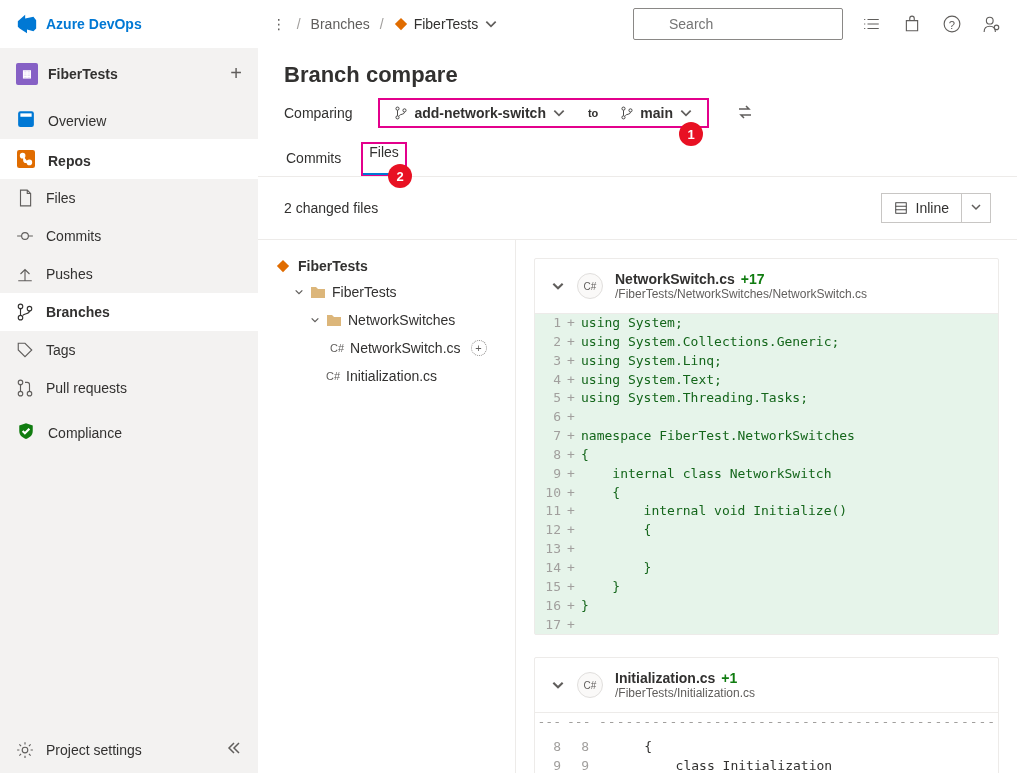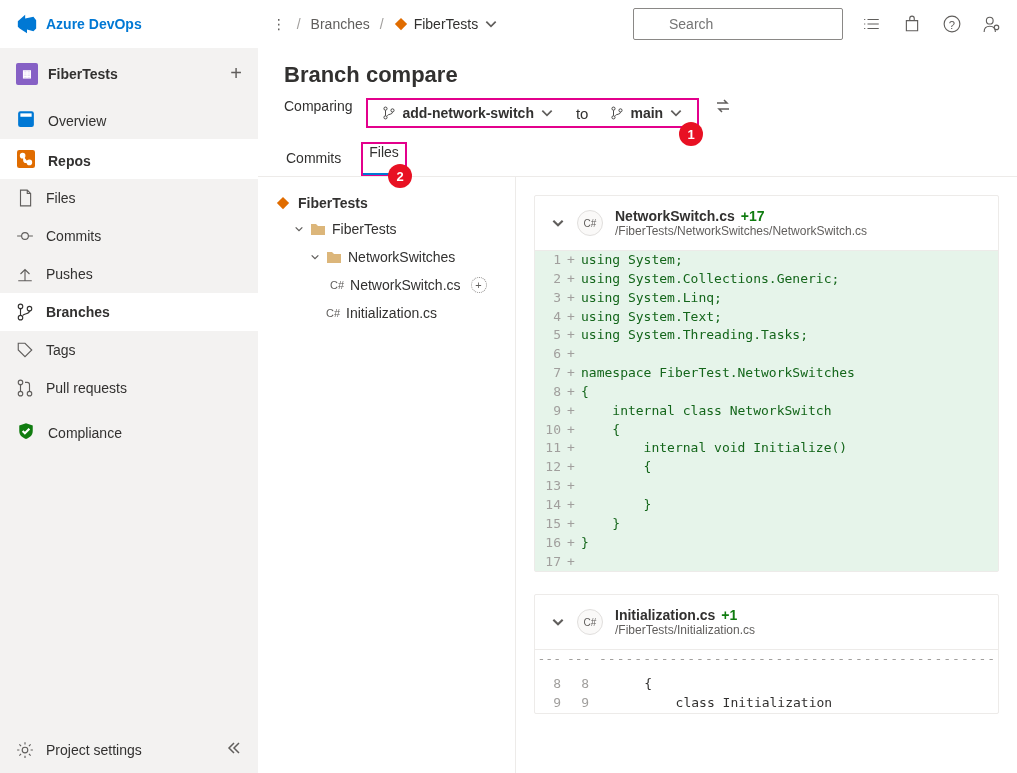--- a/index.html
+++ b/index.html
@@ -83,7 +83,7 @@
   .main { flex:1; display:flex; flex-direction:column; overflow:hidden; }
   .page-header { padding: 14px 26px 0 26px; }
   .page-header h1 { font-size:22px; font-weight:600; margin-bottom:10px; }
-  .compare-row { display:flex; gap:10px; position:relative; }
+  .compare-row { display:flex; align-items:center; gap:22px; position:relative; }
   .compare-label { color:#323130; margin-right:4px; }
   .branch-boxes-highlight {
     border:2px solid #e3008c; padding:2px 4px; display:flex; align-items:center; gap:8px;

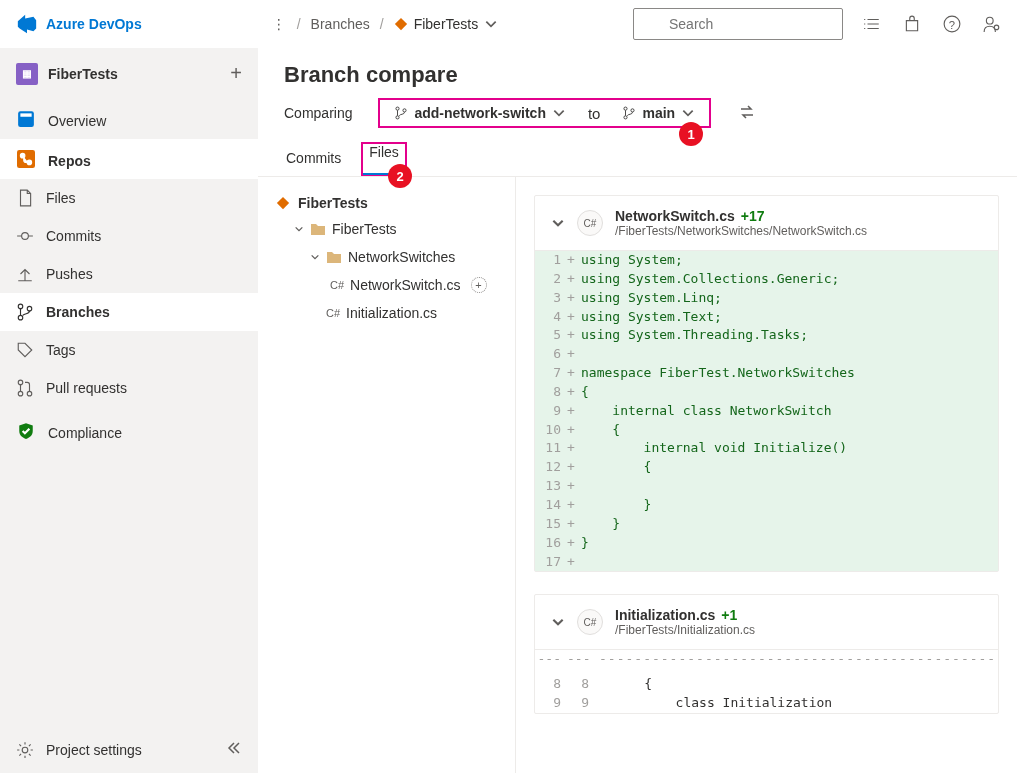--- a/index.html
+++ b/index.html
@@ -94,7 +94,7 @@
     font-weight:600; color:#323130;
   }
   .branch-chip svg { width:14px; height:14px; }
-  .to-text { font-weight:400; font-size:15px; padding: 0 4px; }
+  .to-text { font-weight:700; font-size:11px; padding: 0 4px; }
   .swap-icon { margin-left:6px; color:#605e5c; }
   .callout {
     width:24px;height:24px;border-radius:50%;

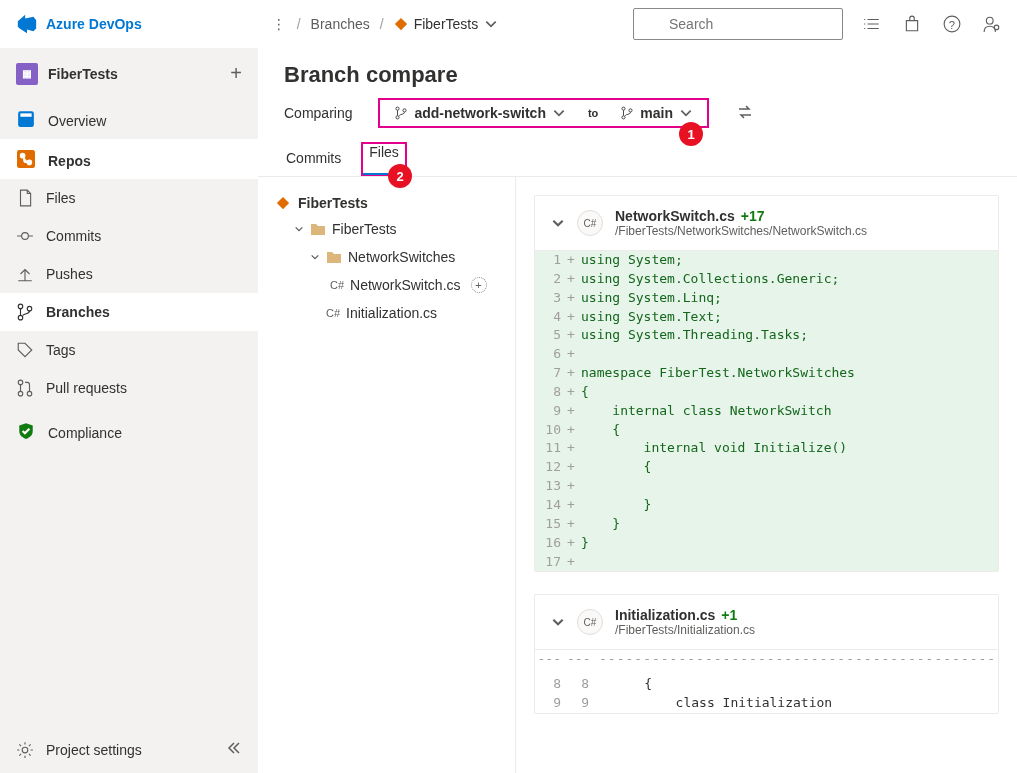--- a/index.html
+++ b/index.html
@@ -358,6 +358,23 @@
       <div class="callout callout2">2</div>
     </div>
 
+    <div class="changed-bar">
+      <span>2 changed files</span>
+      <div class="right">
+        <div class="inline-btn">
+          <svg width="14" height="14" viewBox="0 0 16 16">
+              <rect x="2" y="2" width="12" height="12" fill="none" stroke="#323130"></rect>
+              <path stroke="#323130" d="M2 6h12M2 10h12"></path>
+            </svg>
+          <span>Inline</span>
+        </div>
+        <div class="chev-btn">
+          <svg width="12" height="12" viewBox="0 0 12 12">
+              <path fill="none" stroke="#605e5c" stroke-width="1.5" d="M2 4l4 4 4-4"></path>
+            </svg>
+        </div>
+      </div>
+    </div>
 
     <div class="content-row">
       <div class="file-tree">

